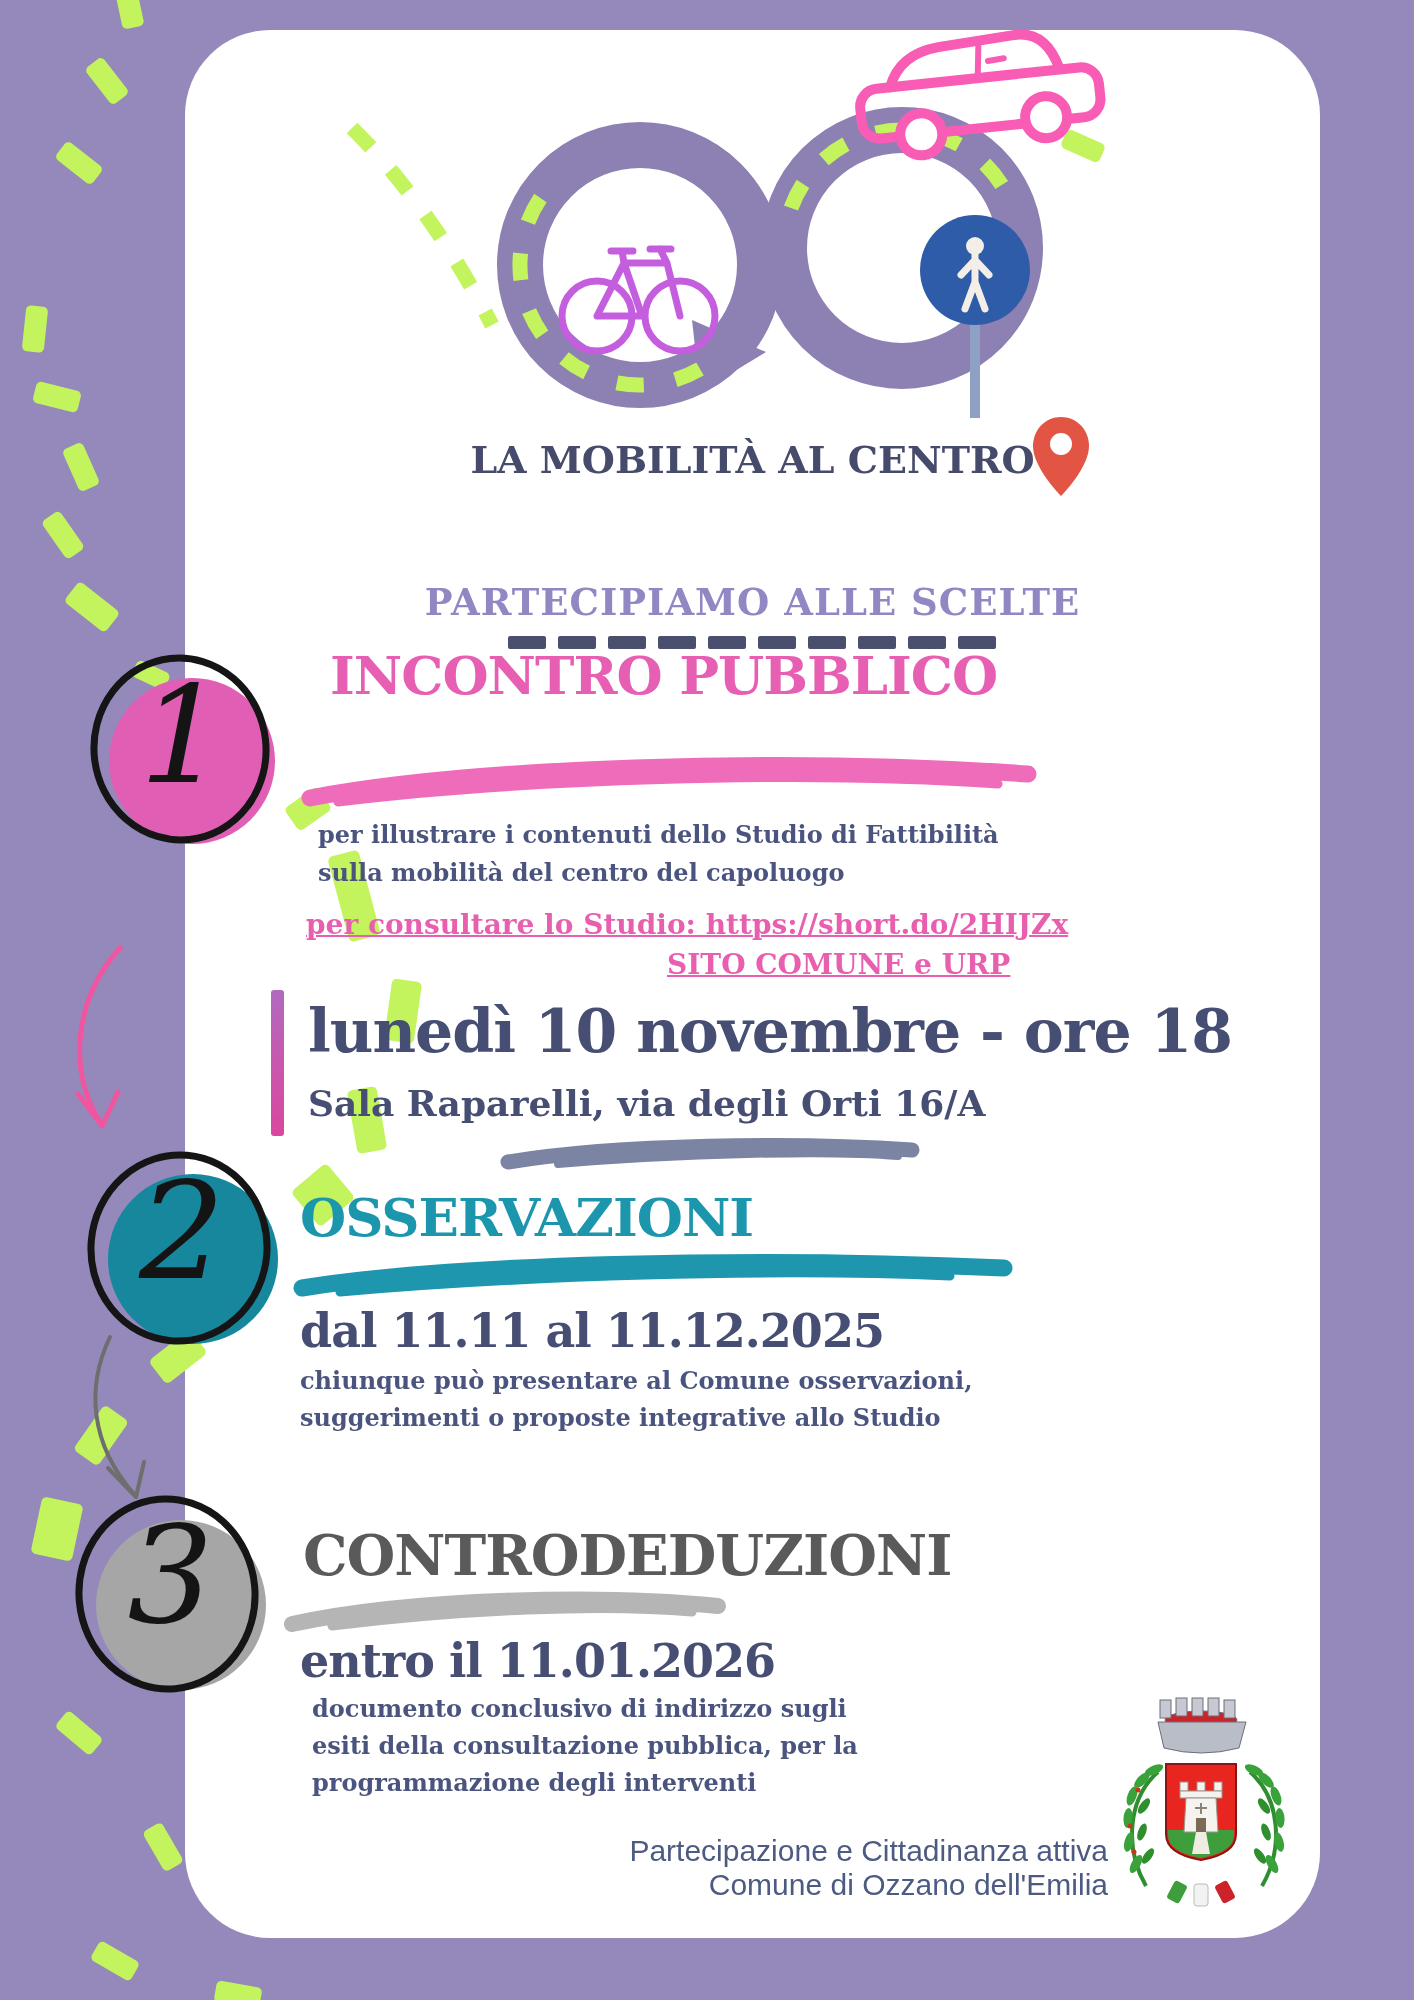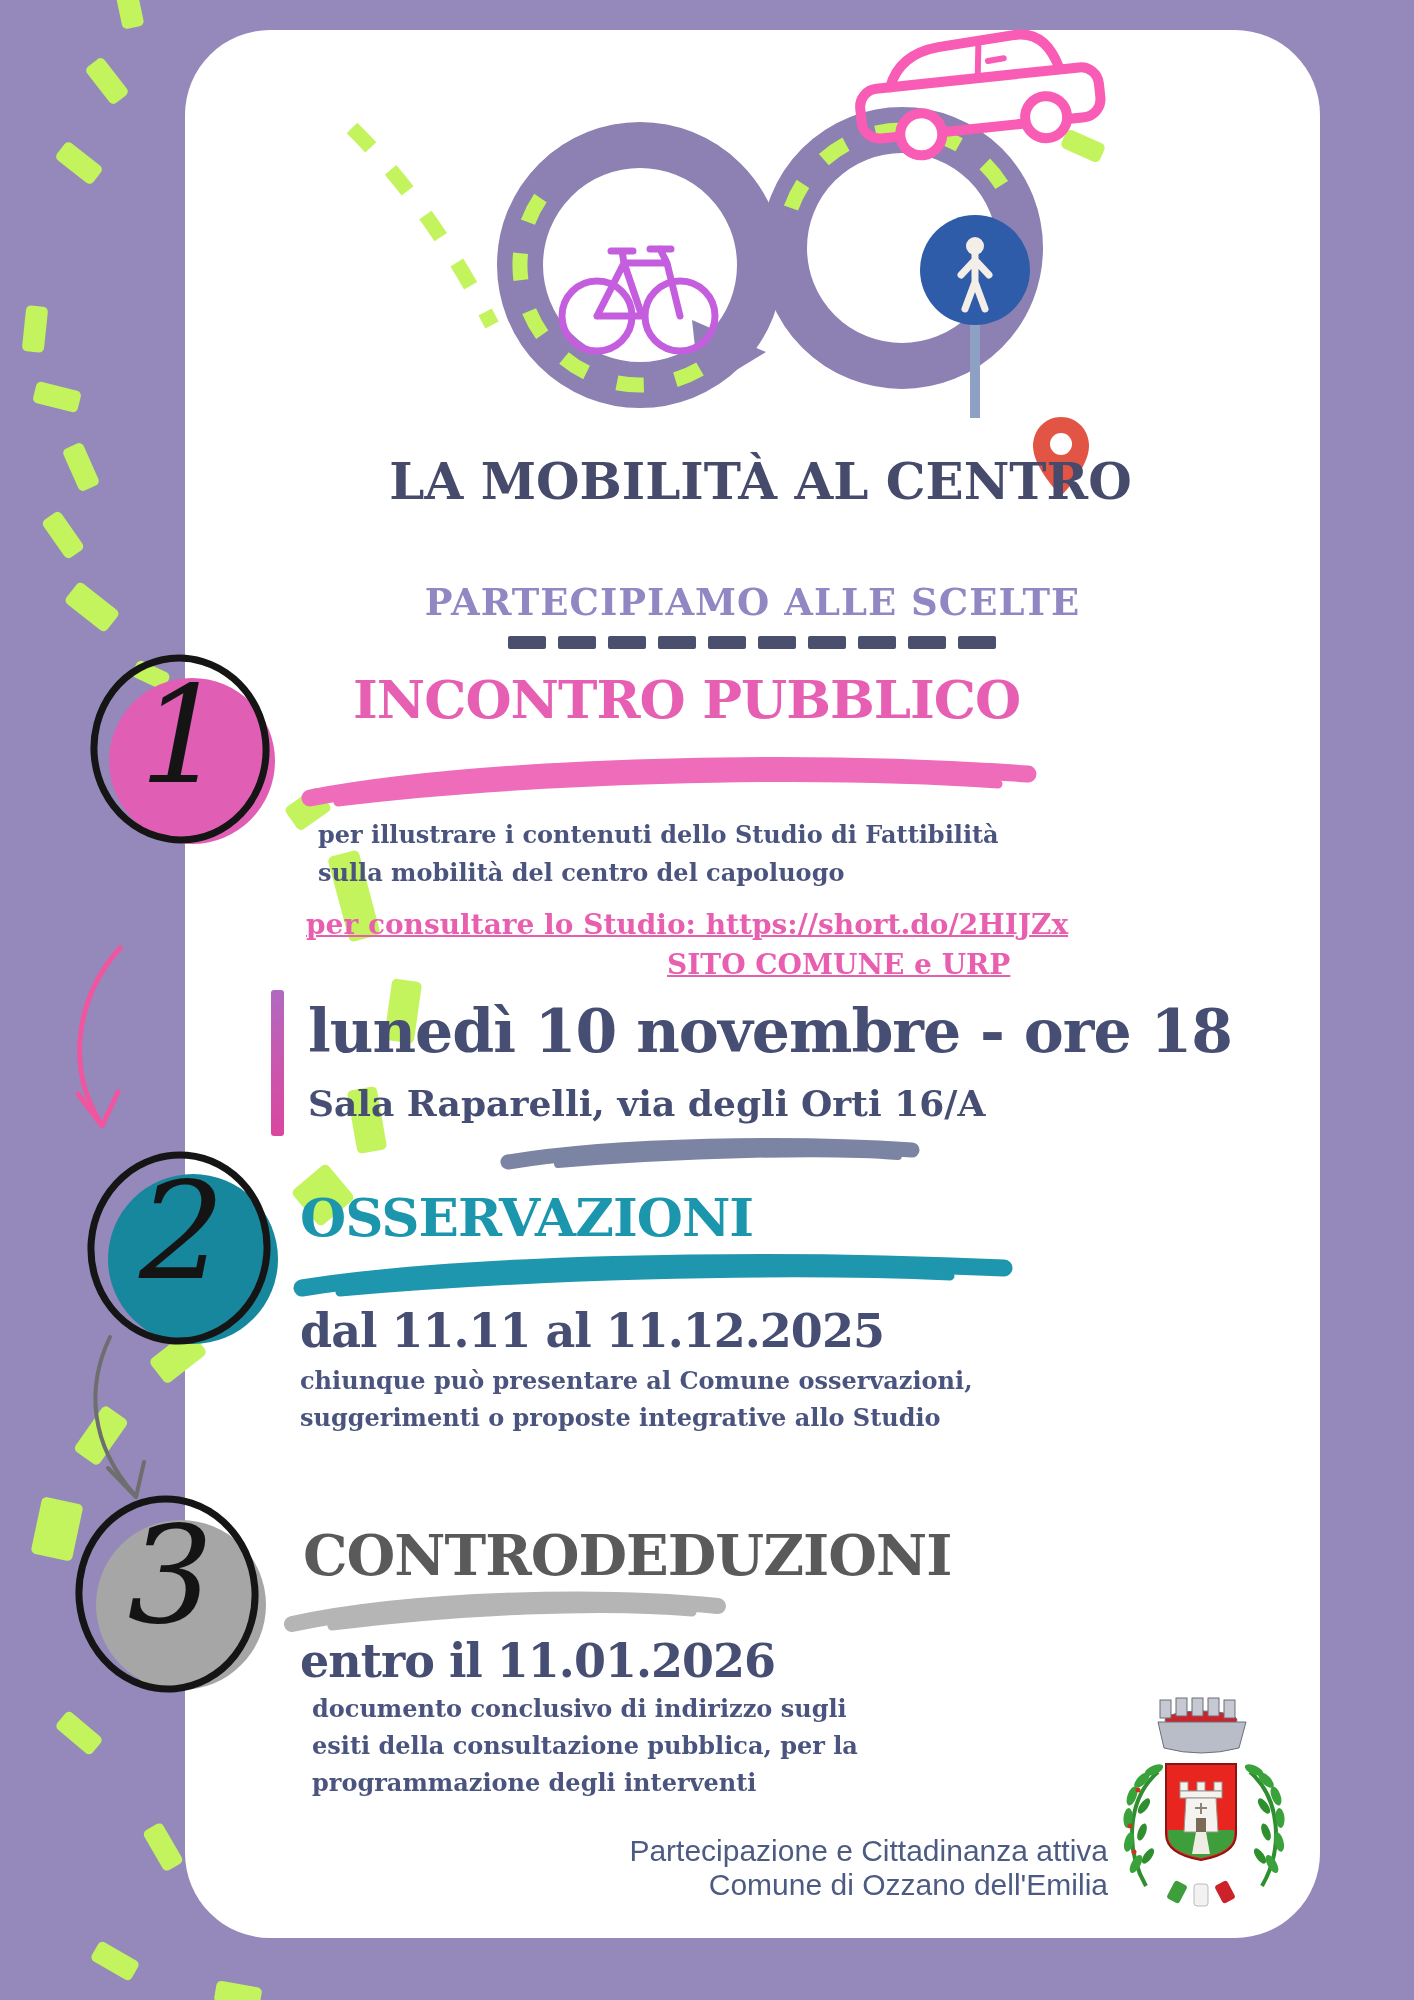--- a/index.html
+++ b/index.html
@@ -9,7 +9,7 @@
   .dash{position:absolute;width:46px;height:22px;border-radius:5px;background:#c3f35d;z-index:2;}
   .txt{position:absolute;white-space:nowrap;font-family:"DejaVu Serif","Liberation Serif",serif;font-weight:bold;z-index:3;}
   .center-line{left:185px;width:1135px;text-align:center;}
-  .title{top:452px;font-size:50px;color:#474b6b;letter-spacing:0px;margin-left:8px;}
+  .title{top:437px;font-size:38px;color:#474b6b;letter-spacing:0px;}
   .subtitle{top:530px;font-size:32px;color:#4b5178;font-family:"DejaVu Sans","Liberation Sans",sans-serif;}
   .tagline{top:580px;font-size:37px;color:#9187c2;letter-spacing:1px;}
   .dashrow{position:absolute;left:508px;top:636px;width:488px;height:13px;display:flex;gap:12px;z-index:3;}

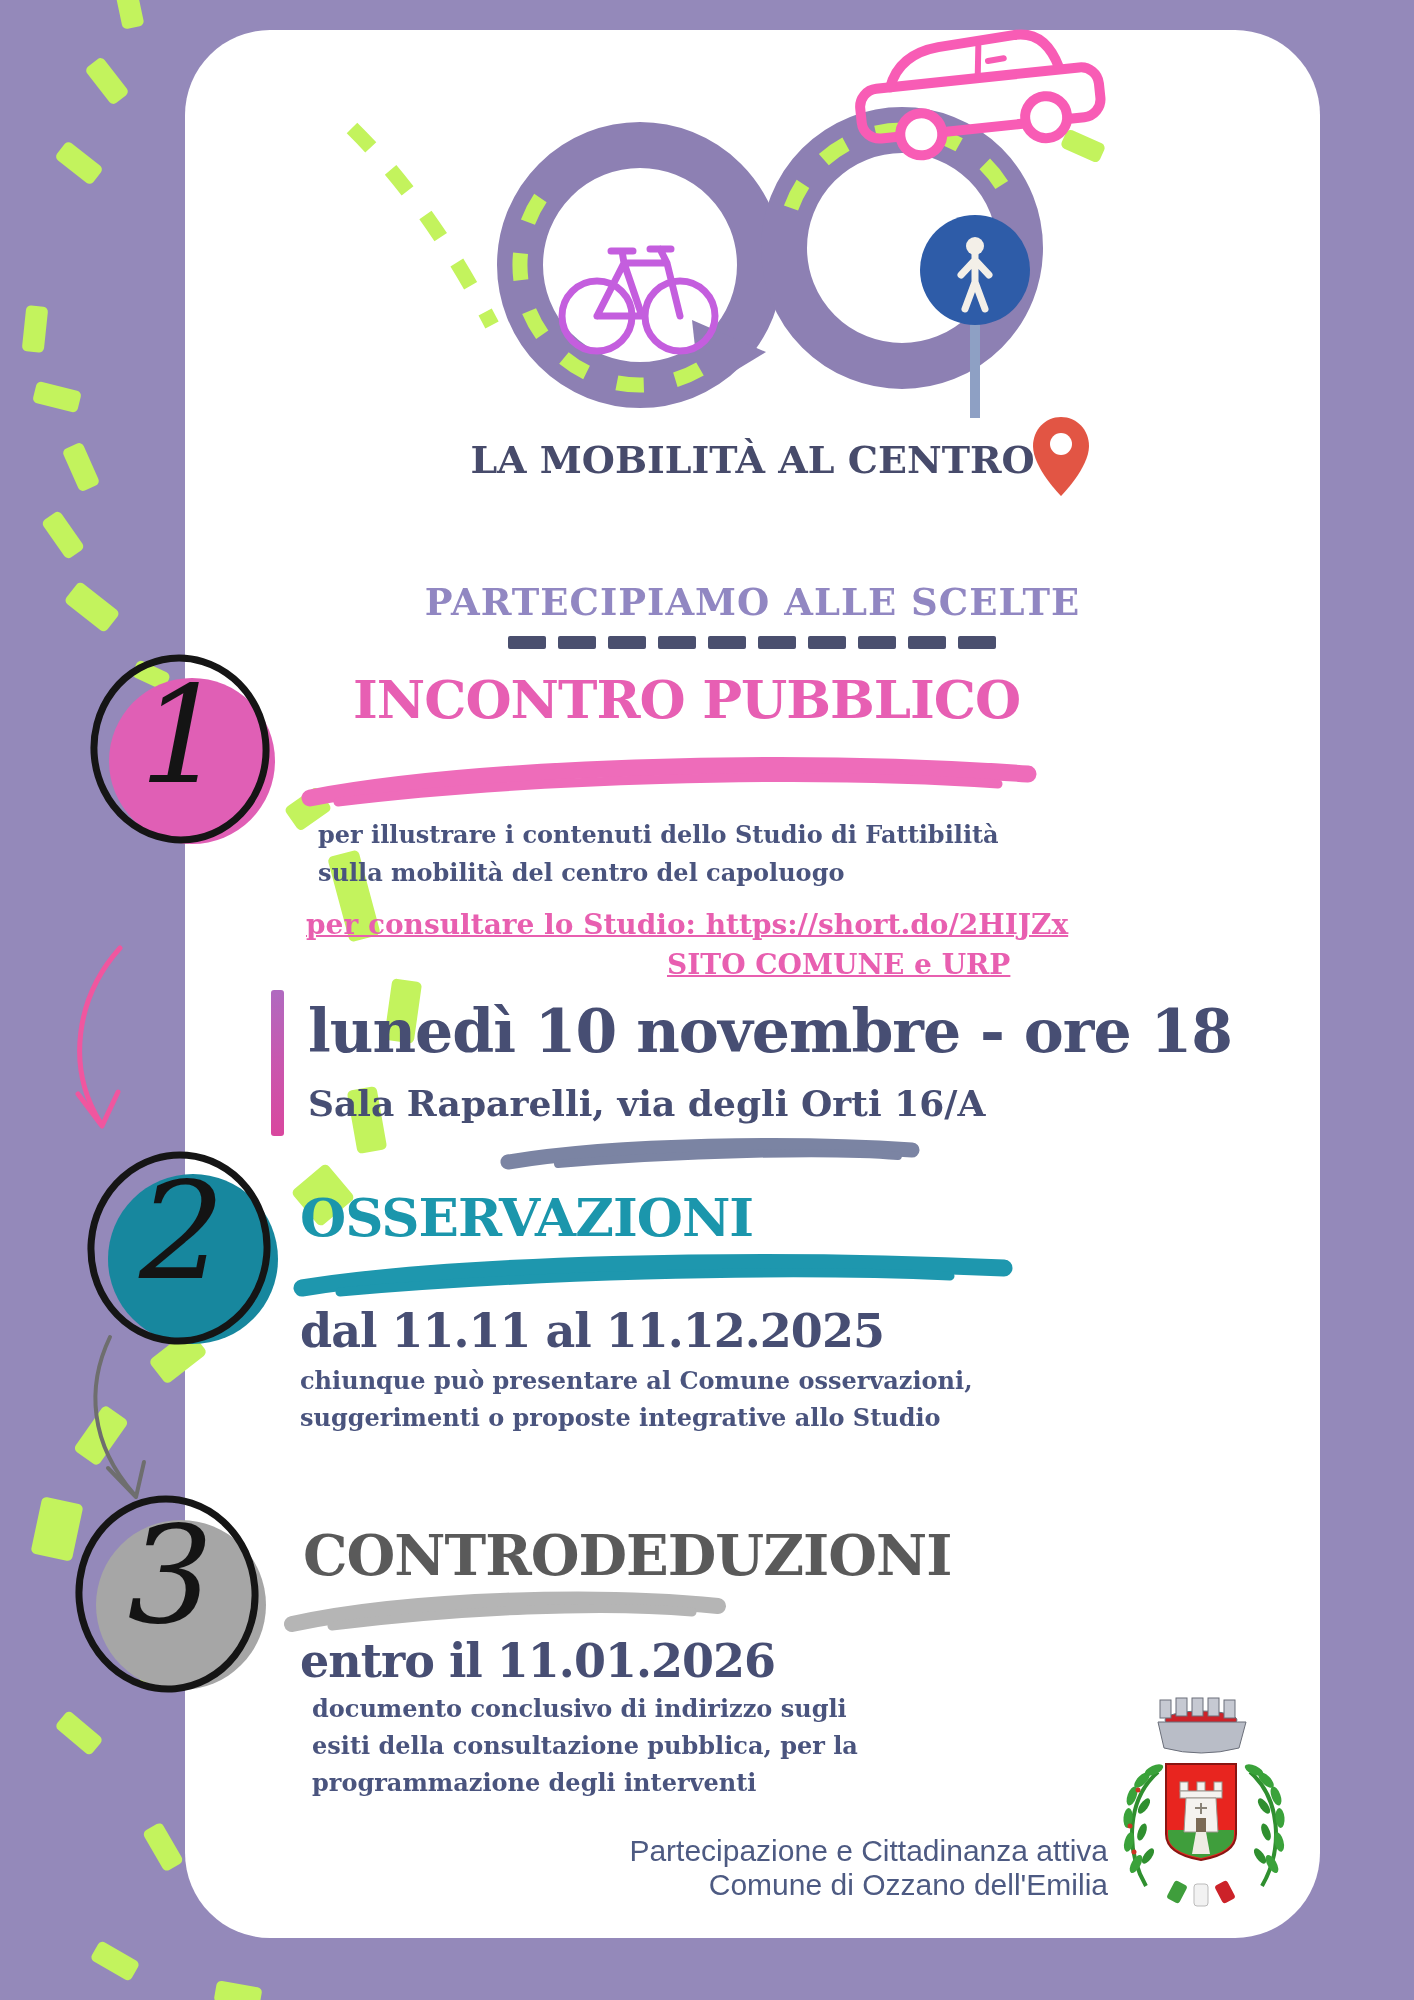--- a/index.html
+++ b/index.html
@@ -14,7 +14,7 @@
   .tagline{top:580px;font-size:37px;color:#9187c2;letter-spacing:1px;}
   .dashrow{position:absolute;left:508px;top:636px;width:488px;height:13px;display:flex;gap:12px;z-index:3;}
   .dashrow div{width:38px;height:13px;background:#4a4f6e;border-radius:2px;}
-  .h1-pink{left:330px;top:668px;font-size:53px;color:#e75fb3;letter-spacing:-1px;margin-left:23px;}
+  .h1-pink{left:330px;top:644px;font-size:53px;color:#e75fb3;letter-spacing:-1px;}
   .h1-teal{left:300px;top:1186px;font-size:53px;color:#1b96ac;letter-spacing:-1px;text-align:right;}
   .h1-gray{left:303px;top:1522px;font-size:56px;color:#5a5a5a;letter-spacing:-1px;}
   .body-line{font-size:24px;color:#4a547e;}

